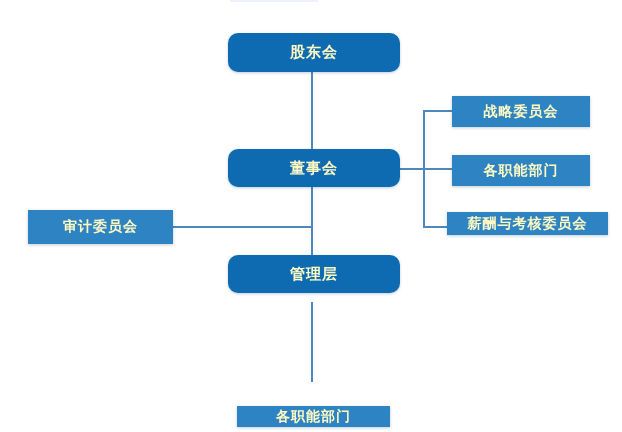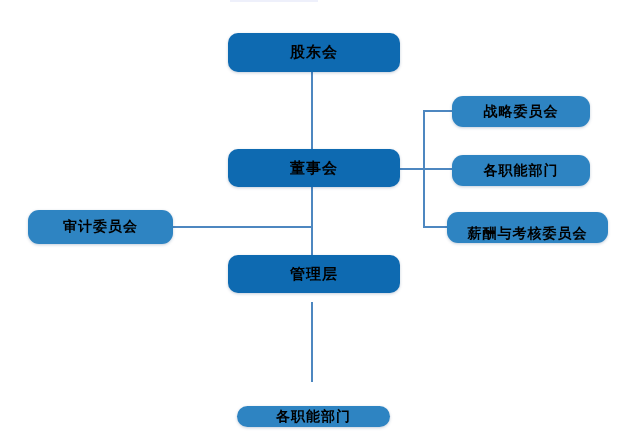--- a/index.html
+++ b/index.html
@@ -20,7 +20,7 @@
     display: flex;
     align-items: center;
     justify-content: center;
-    color: #000000;
+    color: #fef9c3;
     font-weight: bold;
     box-shadow: 0 1px 3px rgba(20, 60, 110, 0.25);
     box-sizing: border-box;

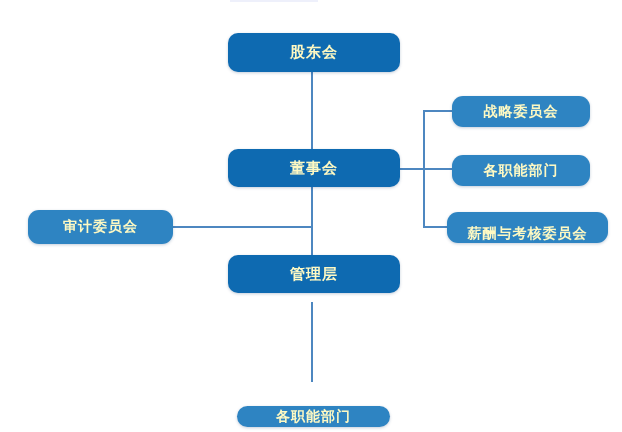--- a/index.html
+++ b/index.html
@@ -34,7 +34,7 @@
   }
   .node.secondary {
     background: #2e84c2;
-    border-radius: 11px;
+    border-radius: 0;
     font-size: 14px;
   }
   .connector {

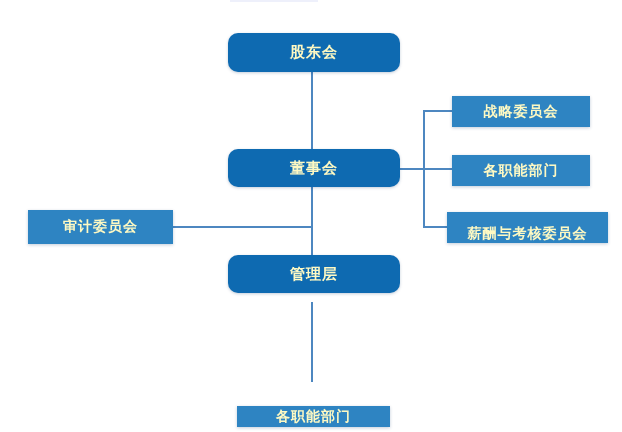--- a/index.html
+++ b/index.html
@@ -58,7 +58,7 @@
   #node-secretary    { left: 28px;  top: 210px; width: 145px; height: 34px; }
   #node-committee-0  { left: 452px; top: 96px;  width: 138px; height: 31px; }
   #node-committee-1  { left: 452px; top: 155px; width: 138px; height: 31px; }
-  #node-committee-2  { left: 447px; top: 212px; width: 161px; height: 31px; align-items: flex-end; }
+  #node-committee-2  { left: 447px; top: 212px; width: 161px; height: 23px; }
 
   
   #conn-shareholders-board { left: 311px; top: 72px;  height: 77px; }

